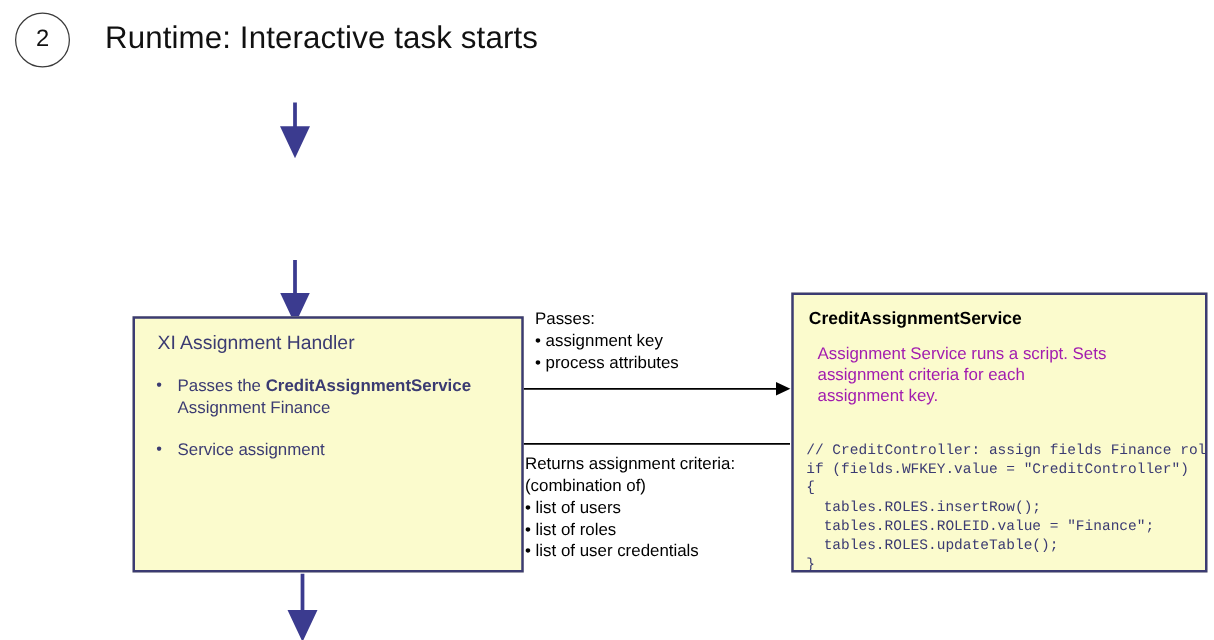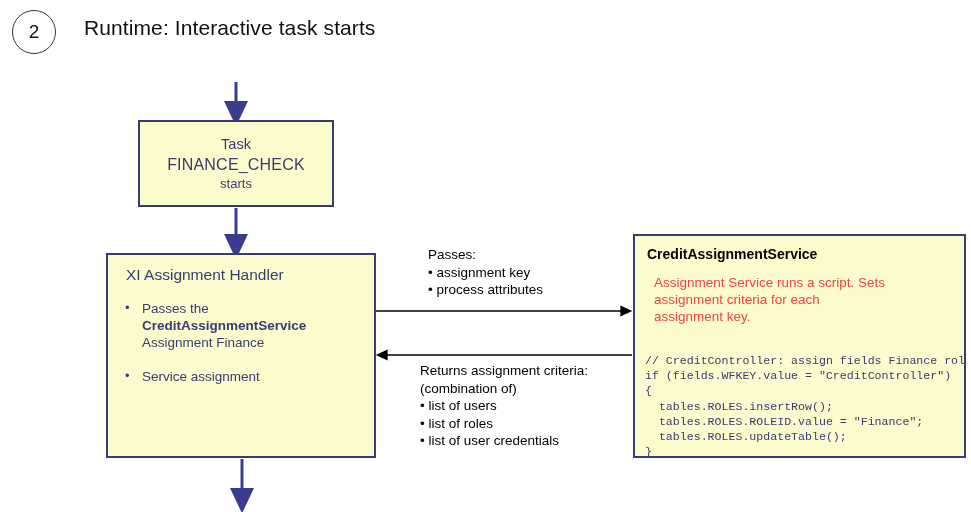--- a/index.html
+++ b/index.html
@@ -41,7 +41,7 @@
   
   #page-title {
     left: 84px; top: 16px;
-    font-size: 21px;
+    font-size: 25px;
     color: #111111;
     letter-spacing: 0.1px;
     white-space: nowrap;

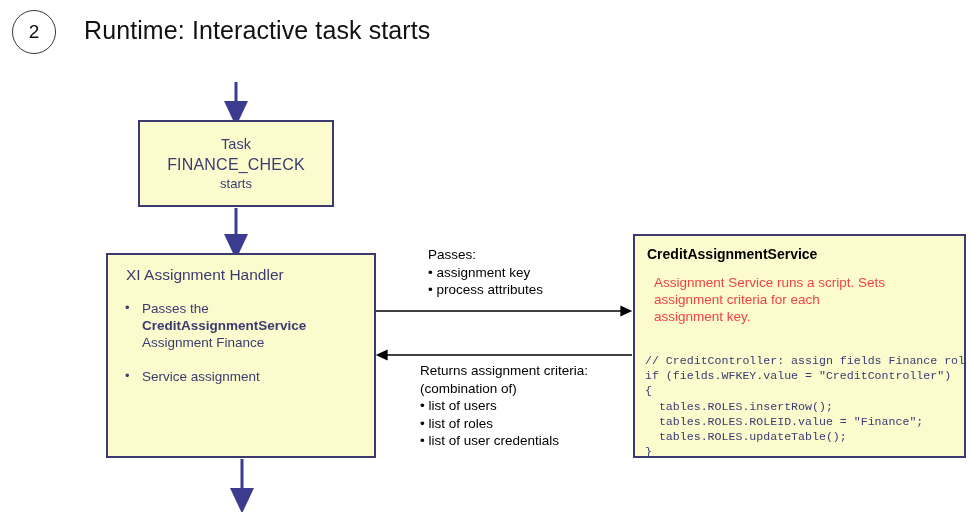--- a/index.html
+++ b/index.html
@@ -182,11 +182,6 @@
 
   <div class="abs" id="page-title">Runtime: Interactive task starts</div>
 
-  <div class="abs flowbox" id="task-box">
-    <div class="ln1">Task</div>
-    <div class="ln2">FINANCE_CHECK</div>
-    <div class="ln3">starts</div>
-  </div>
 
   <div class="abs flowbox" id="handler-box">
     <div id="handler-title">XI Assignment  Handler</div>

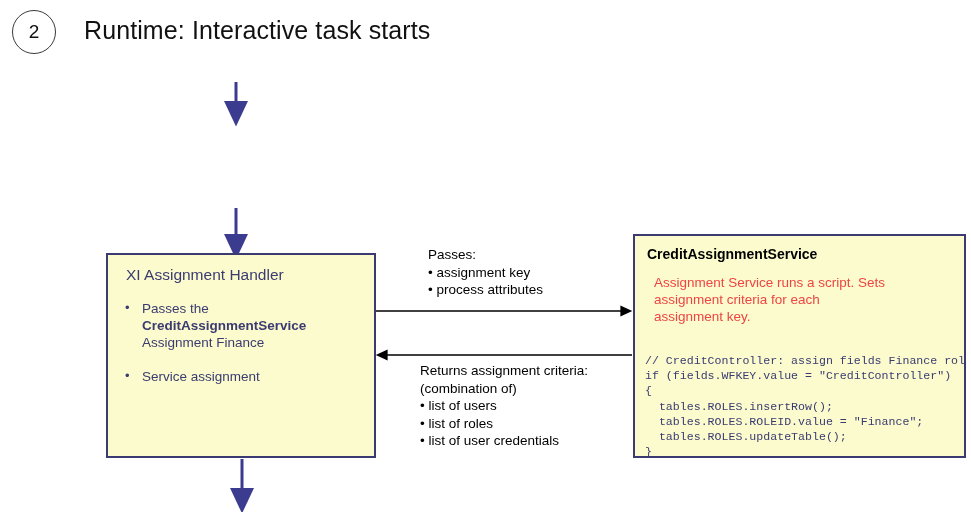--- a/index.html
+++ b/index.html
@@ -71,7 +71,7 @@
   
   #handler-box {
     left: 106px; top: 253px;
-    width: 270px; height: 205px;
+    width: 313px; height: 205px;
     color: #3b3b72;
   }
   #handler-title {

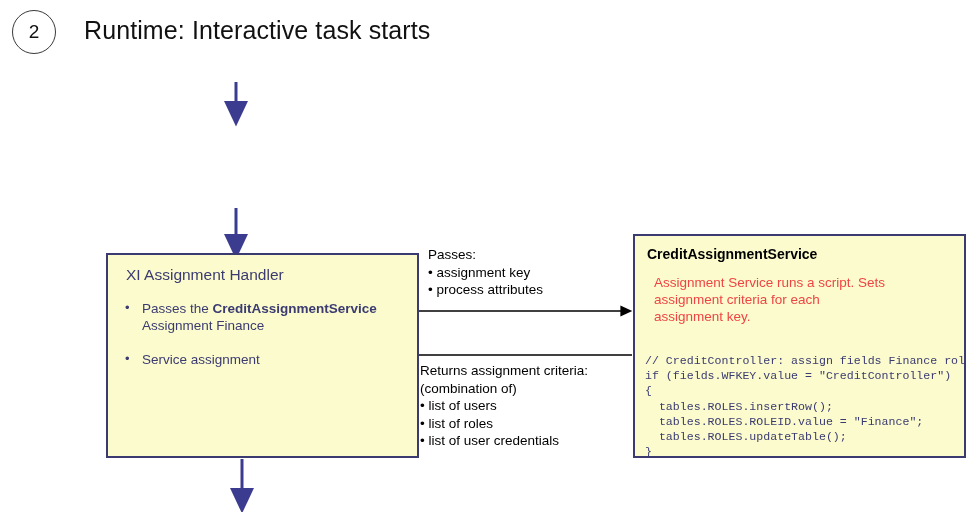--- a/index.html
+++ b/index.html
@@ -124,7 +124,7 @@
     width: 300px;
     font-size: 13.5px;
     line-height: 17px;
-    color: #ef4444;
+    color: #a21caf;
   }
   #service-code {
     position: absolute;

